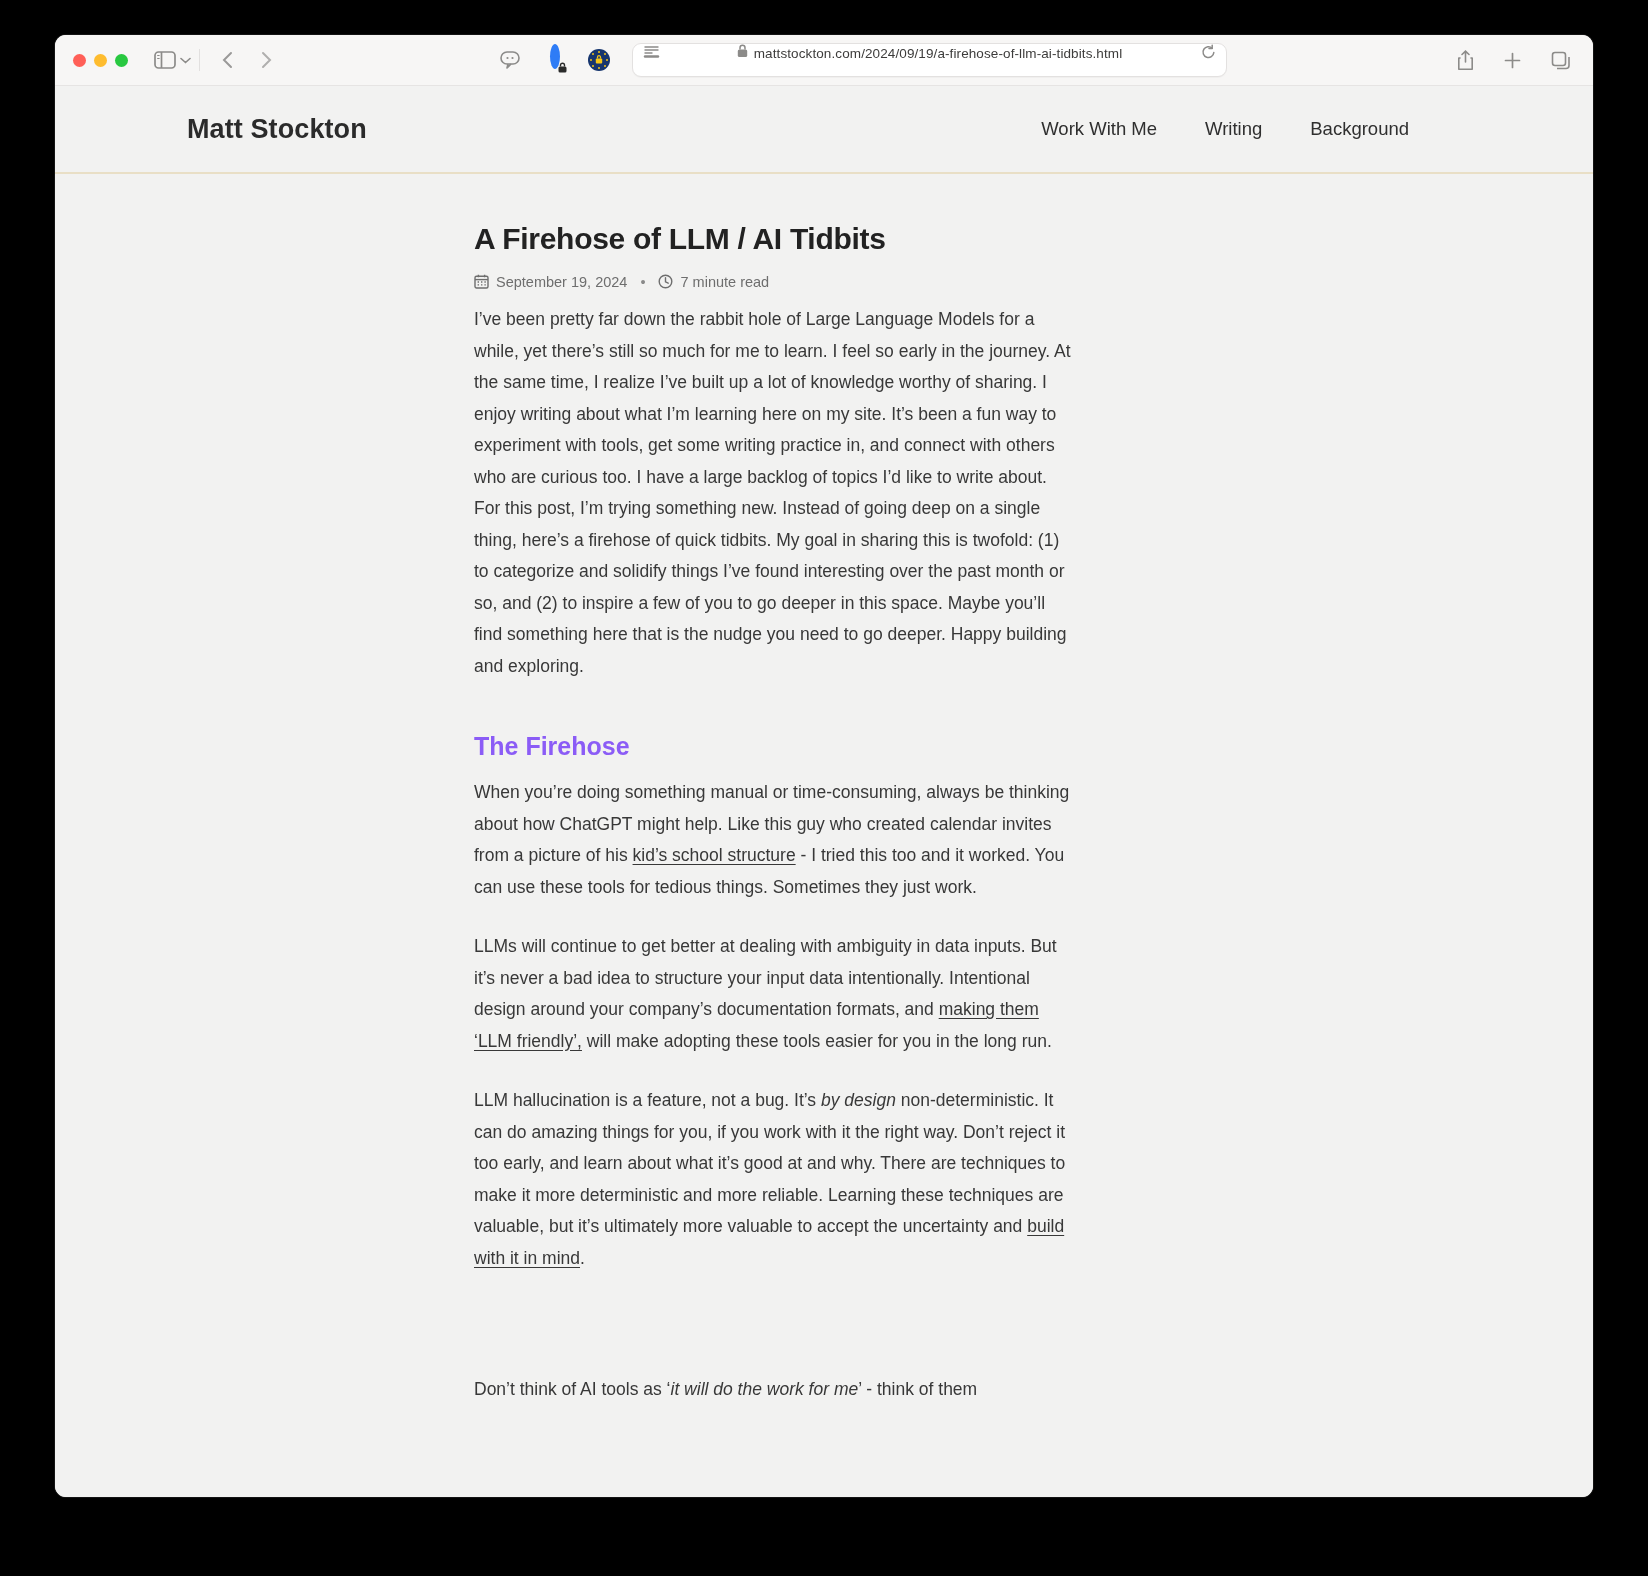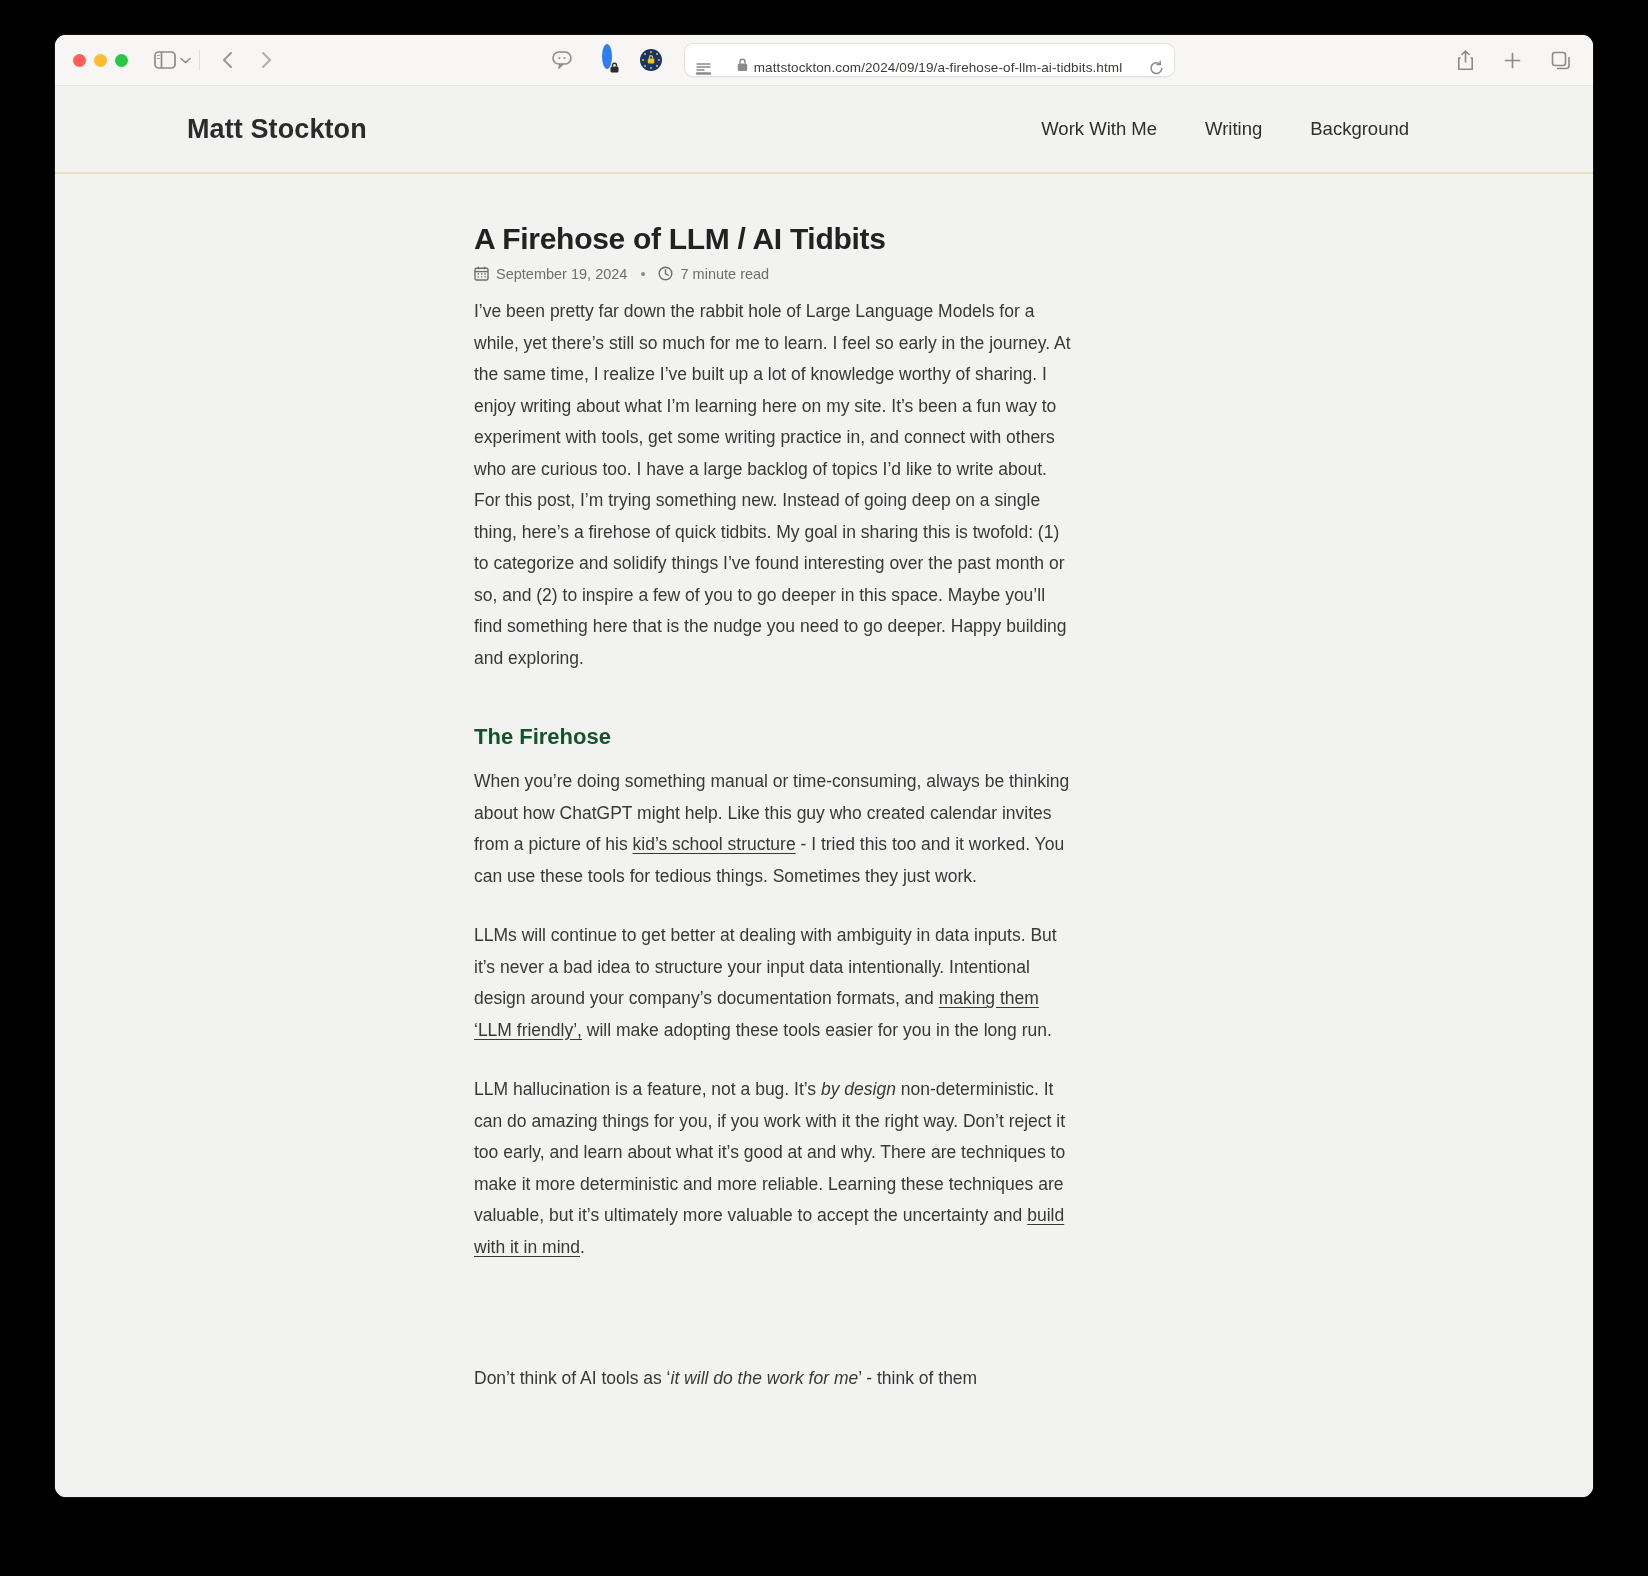--- a/index.html
+++ b/index.html
@@ -27,8 +27,8 @@
   .spacer { flex:1; }
   .ext-group { display:flex; align-items:center; gap:14px; margin-right:18px; }
   .urlbar {
-    width:491px; height:34px; background:#ffffff; border:1px solid #e3e1e0; border-radius:9px;
-    display:flex; align-items:flex-end; padding:0 10px; position:relative;
+    width:595px; height:34px; background:#ffffff; border:1px solid #e3e1e0; border-radius:9px;
+    display:flex; align-items:flex-start; padding:0 10px; position:relative;
     box-shadow:0 1px 1px rgba(0,0,0,0.03);
   }
   .url-center { position:absolute; left:0; right:0; display:flex; align-items:center; justify-content:center; gap:6px; }

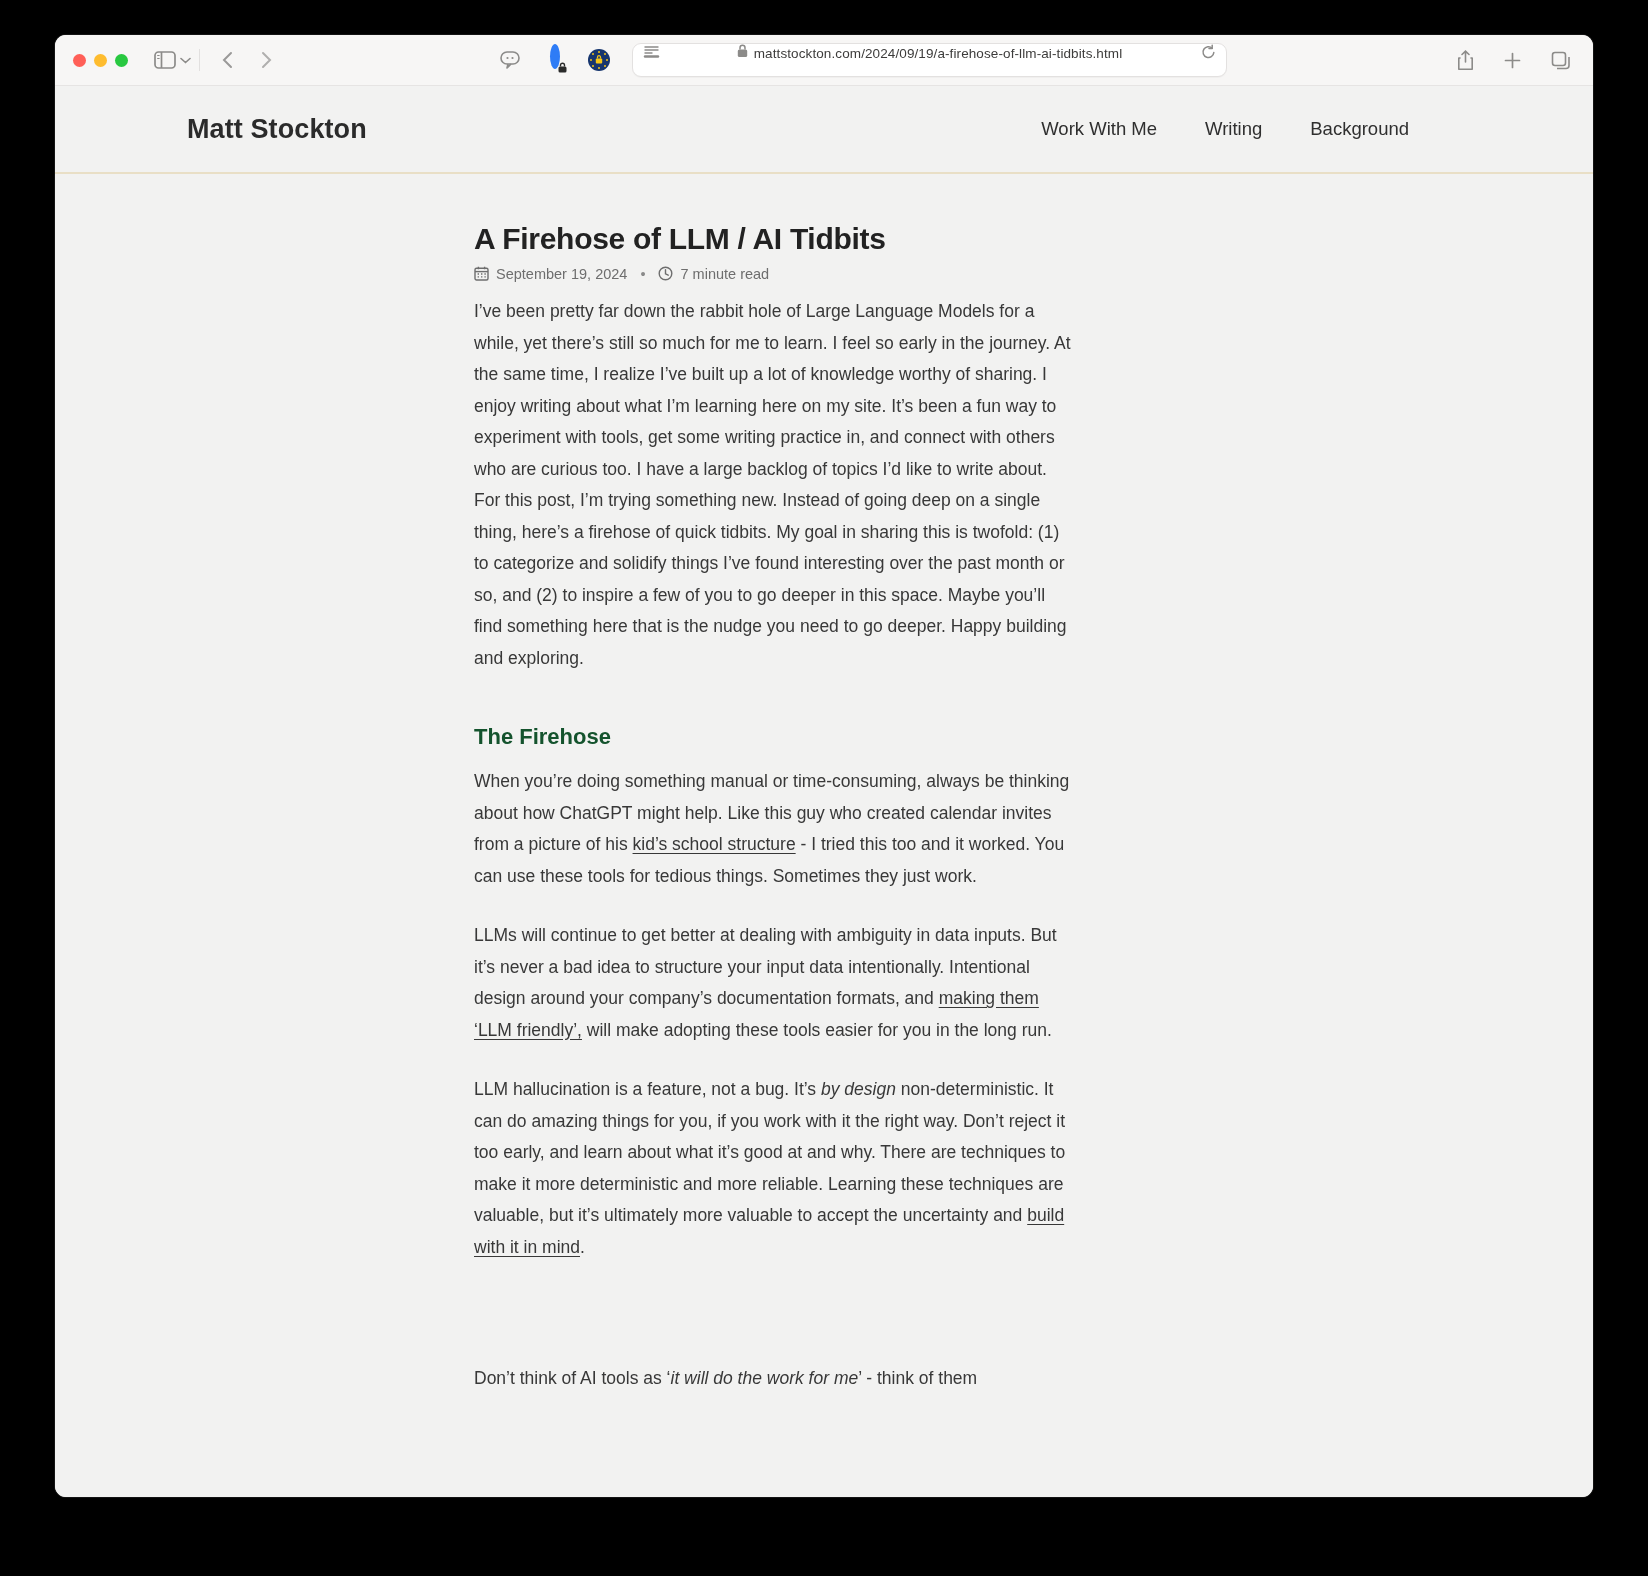--- a/index.html
+++ b/index.html
@@ -53,7 +53,7 @@
   .nav a { font-size:18.5px; color:#2f2f2f; text-decoration:none; cursor:pointer; }
 
   .article { width:604px; margin-left:419px; padding-top:20px; }
-  h1.title { font-size:30px; font-weight:700; color:#222; letter-spacing:-0.3px; margin:28px 0 10px; }
+  h1.title { font-size:30px; font-weight:700; color:#222; letter-spacing:-0.3px; margin:28px 0 18px; }
   .meta { display:flex; align-items:flex-start; gap:7px; color:#6e6e6e; font-size:14.5px; margin-bottom:14px; }
   .meta .dot { margin:0 6px; color:#8a8a8a; }
   .meta svg { display:block; color:#6e6e6e; }

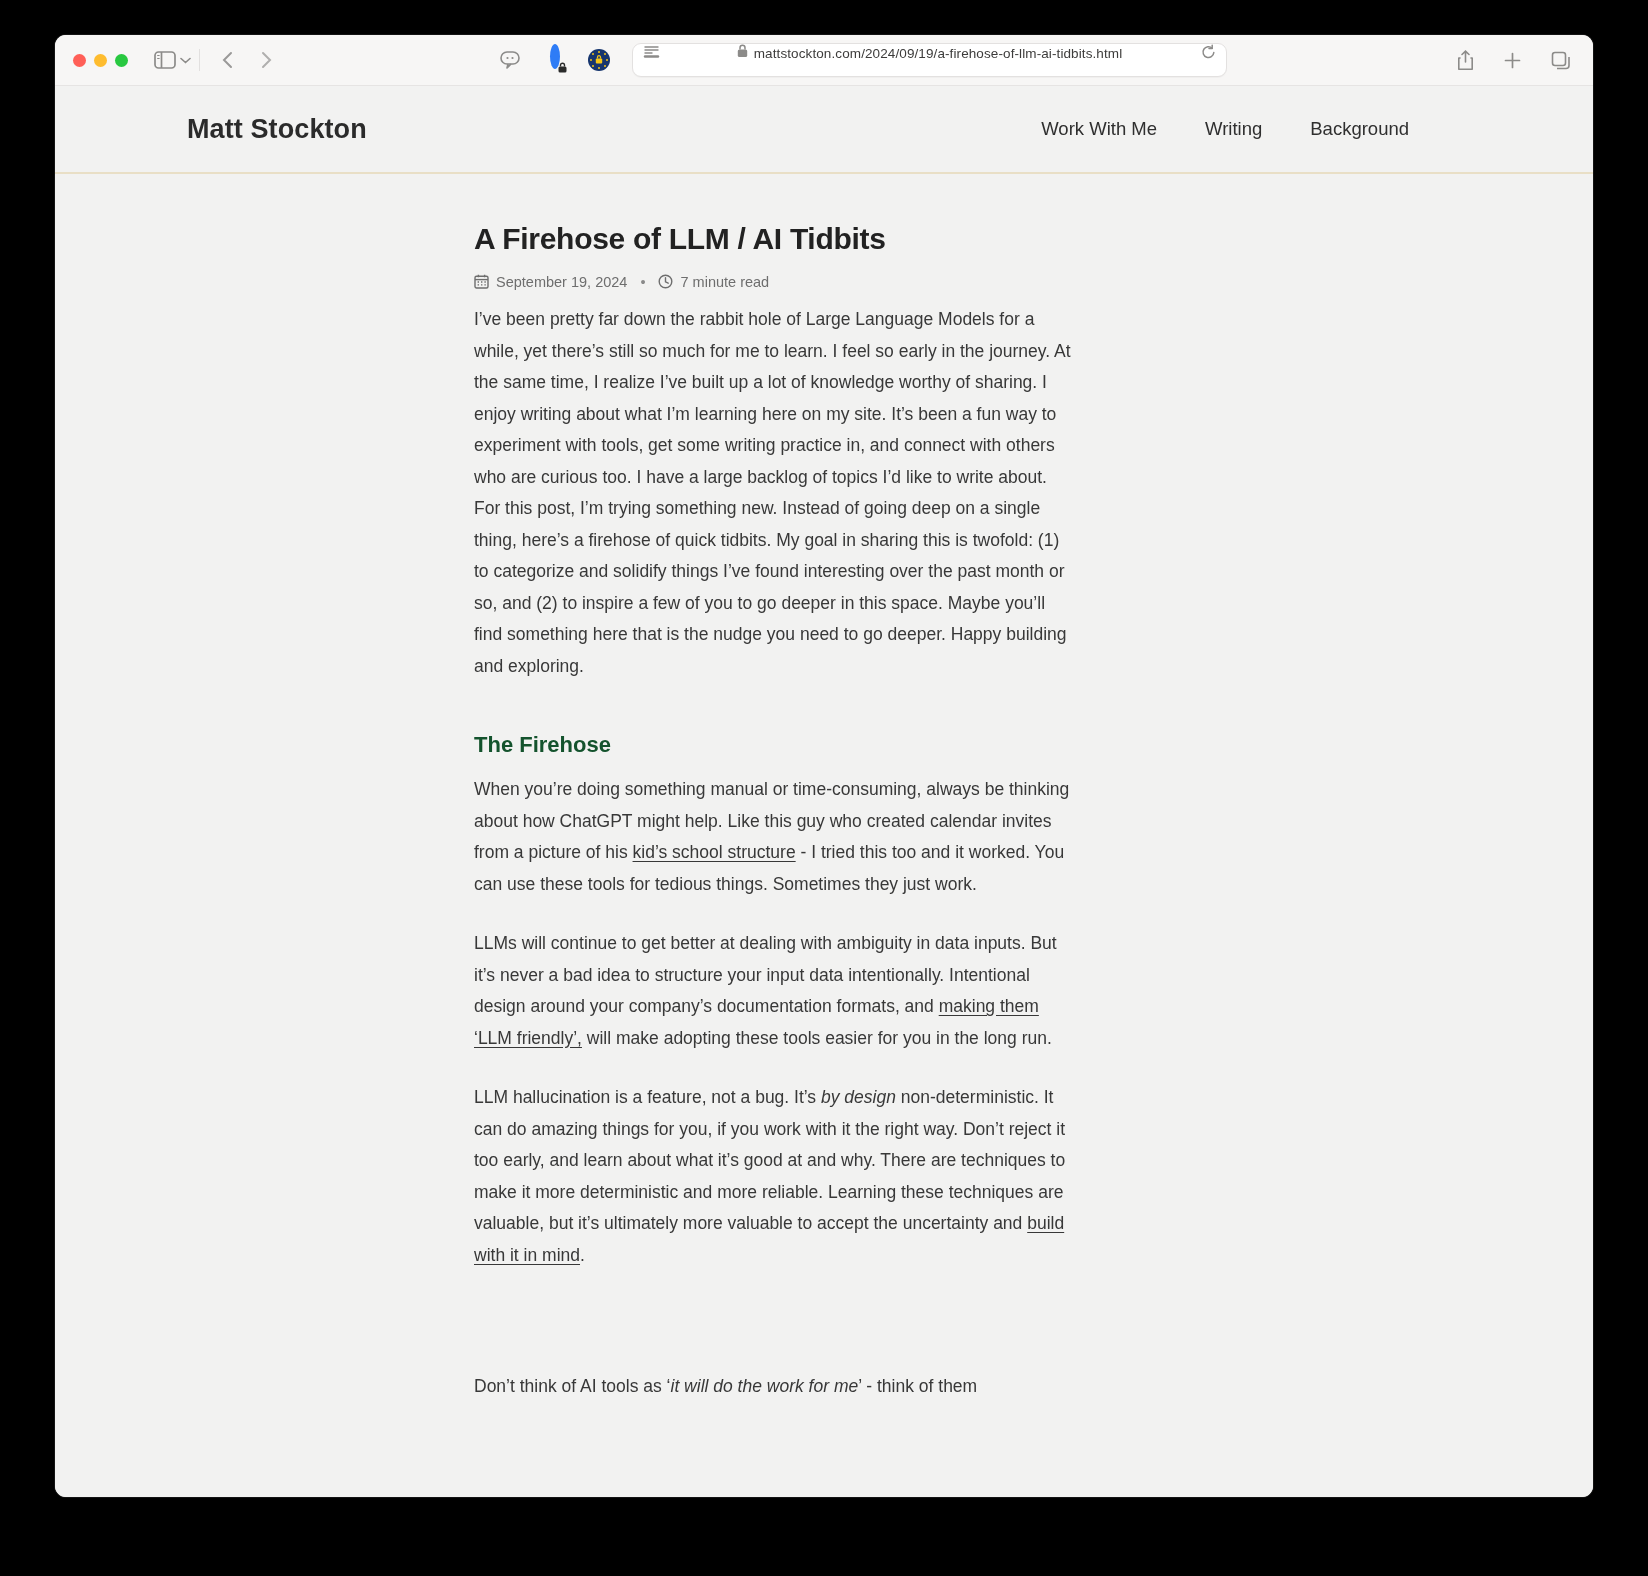--- a/index.html
+++ b/index.html
@@ -59,7 +59,7 @@
   .meta svg { display:block; color:#6e6e6e; }
 
   .article p { font-size:17.5px; line-height:31.5px; color:#383838; margin:0 0 28px; }
-  h2.sect { font-size:22px; font-weight:700; color:#14532d; margin:50px 0 16px; }
+  h2.sect { font-size:25px; font-weight:700; color:#8b5cf6; margin:50px 0 16px; }
   .article a.inline { color:#383838; text-decoration:underline; text-underline-offset:3px; cursor:pointer; }
   .it { font-style:italic; }
   .p-partial { margin-top:100px !important; }

